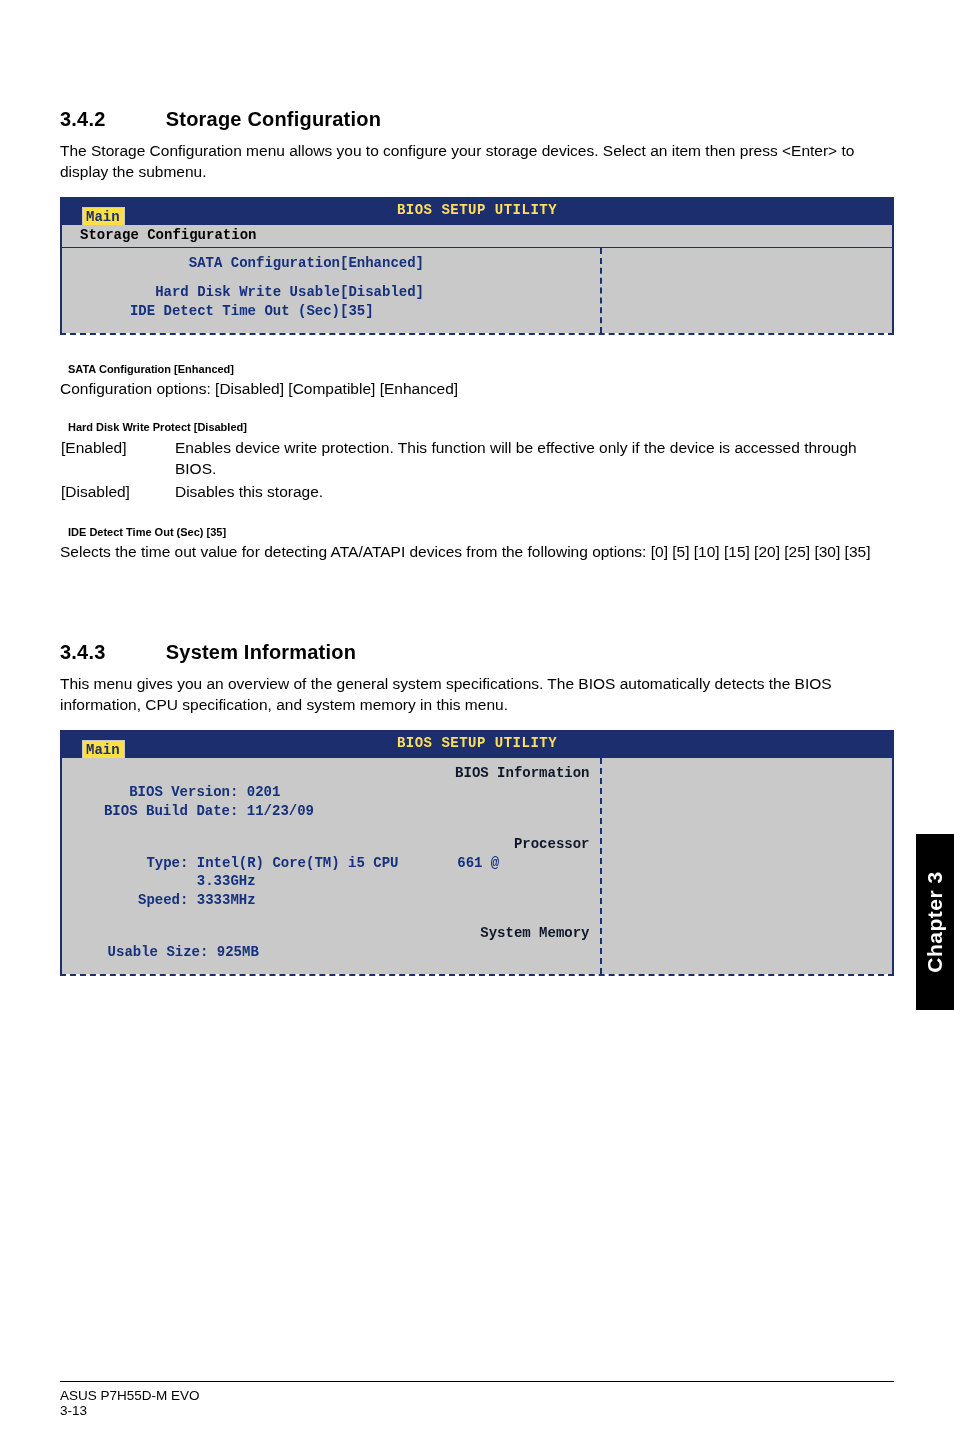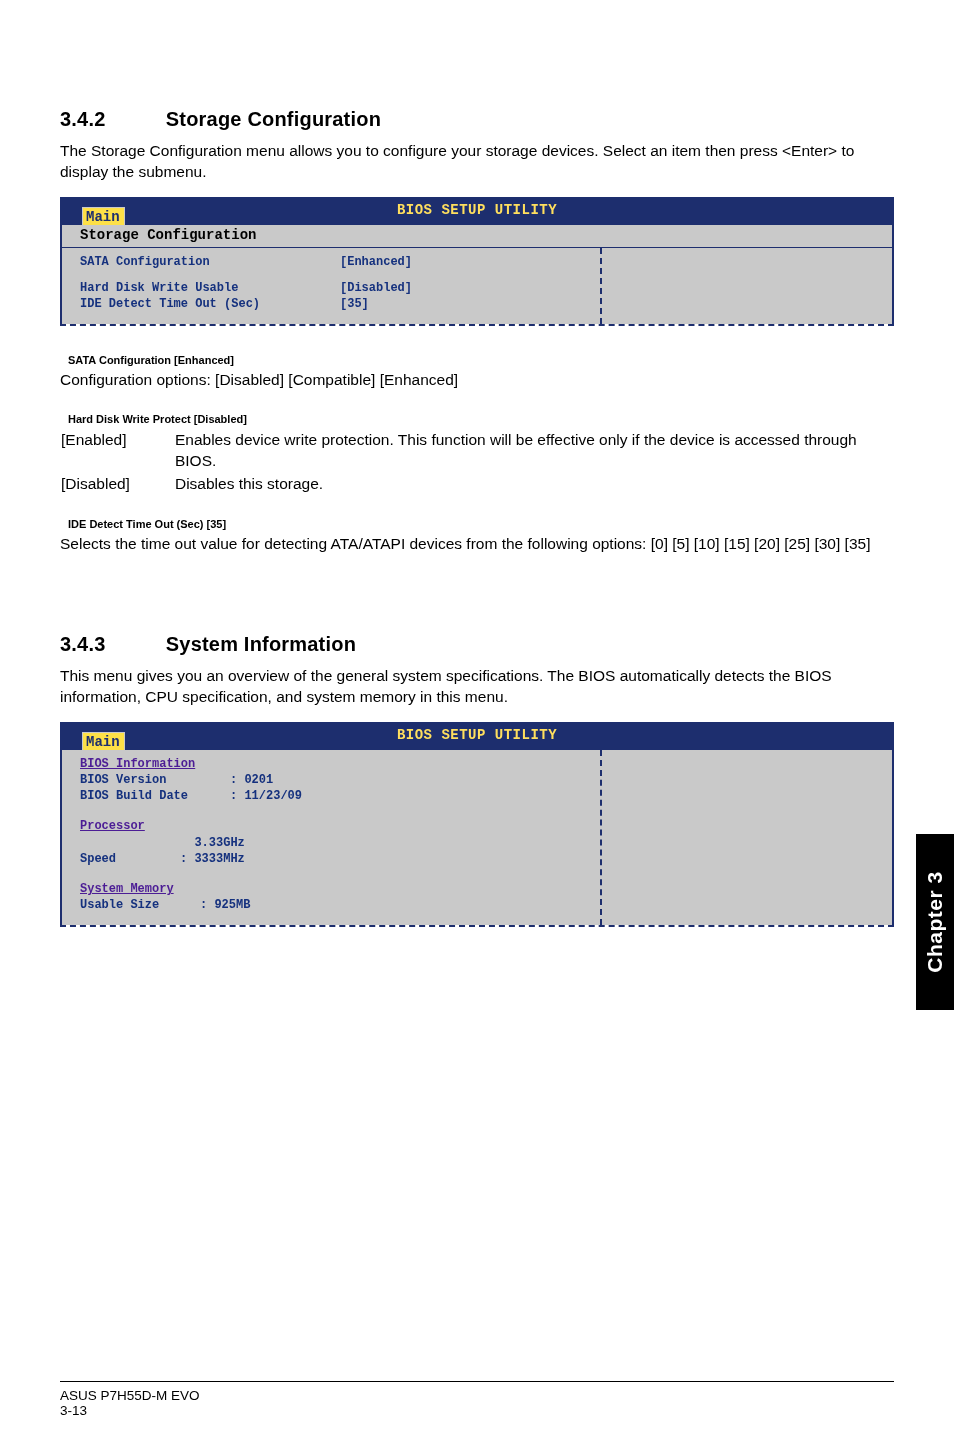--- a/index.html
+++ b/index.html
@@ -79,8 +79,9 @@
     border-right: 2px dashed #1d2e6e;
     flex: 0 0 65%;
     box-sizing: border-box;
-    font-size: 12px;
+    font-size: 14px;
     line-height: 1.35;
+    text-align: right;
   }
   .bios-right {
     flex: 1;

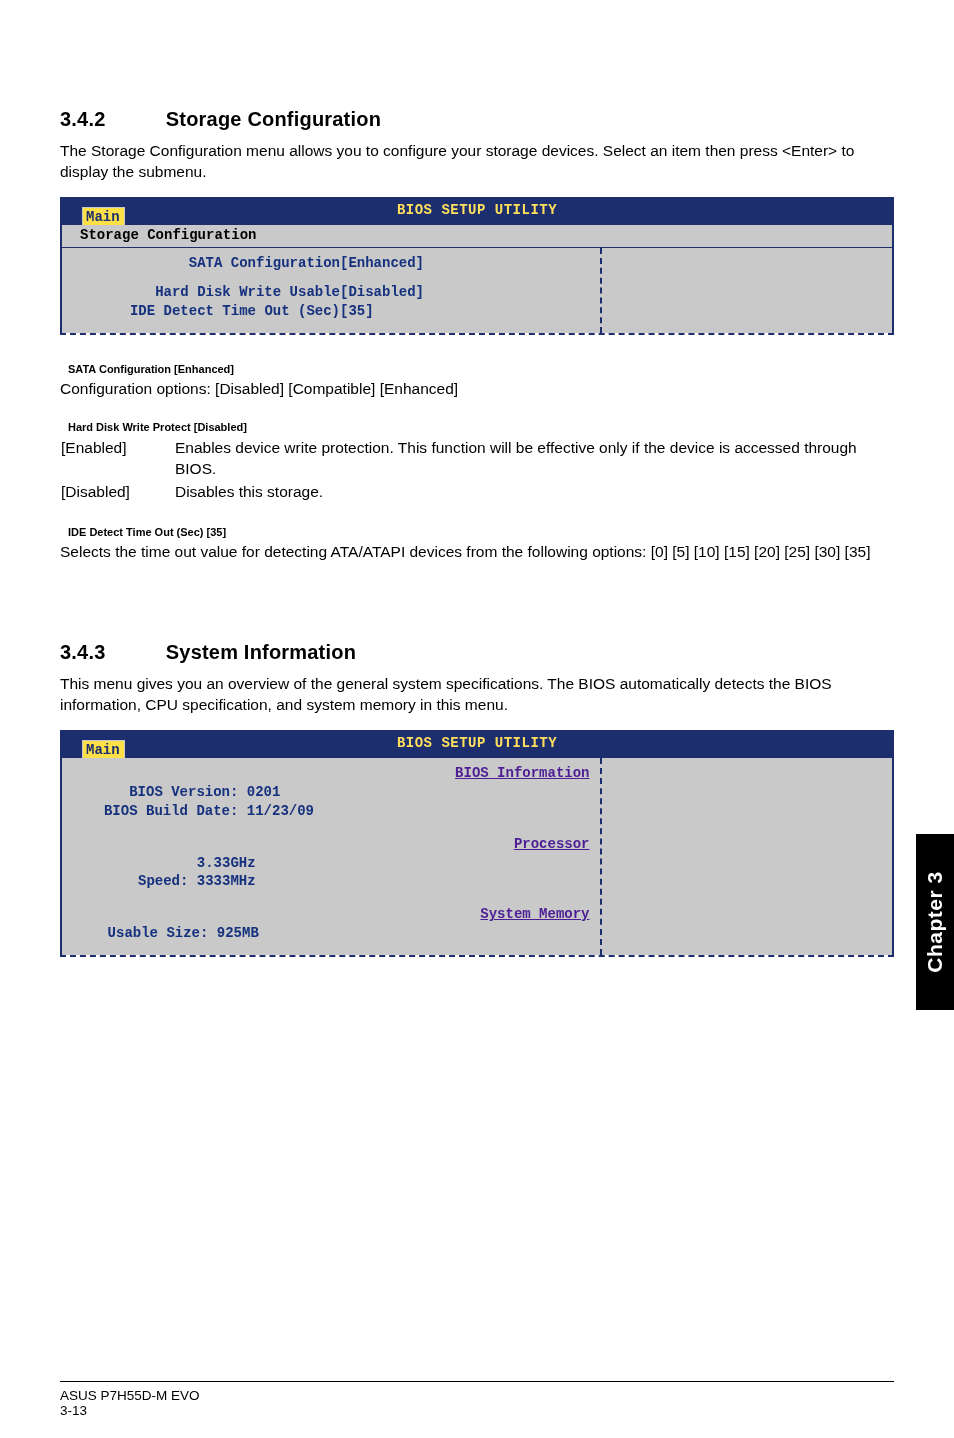--- a/index.html
+++ b/index.html
@@ -100,9 +100,8 @@
   }
   .kv .k { flex: 0 0 260px; }
   .sect-black {
-    color: #4c1d95;
-    font-weight: bold;
-    text-decoration: underline;
+    color: #0f172a;
+    font-weight: bold;
   }
   h3.sub {
     font-size: 11px;

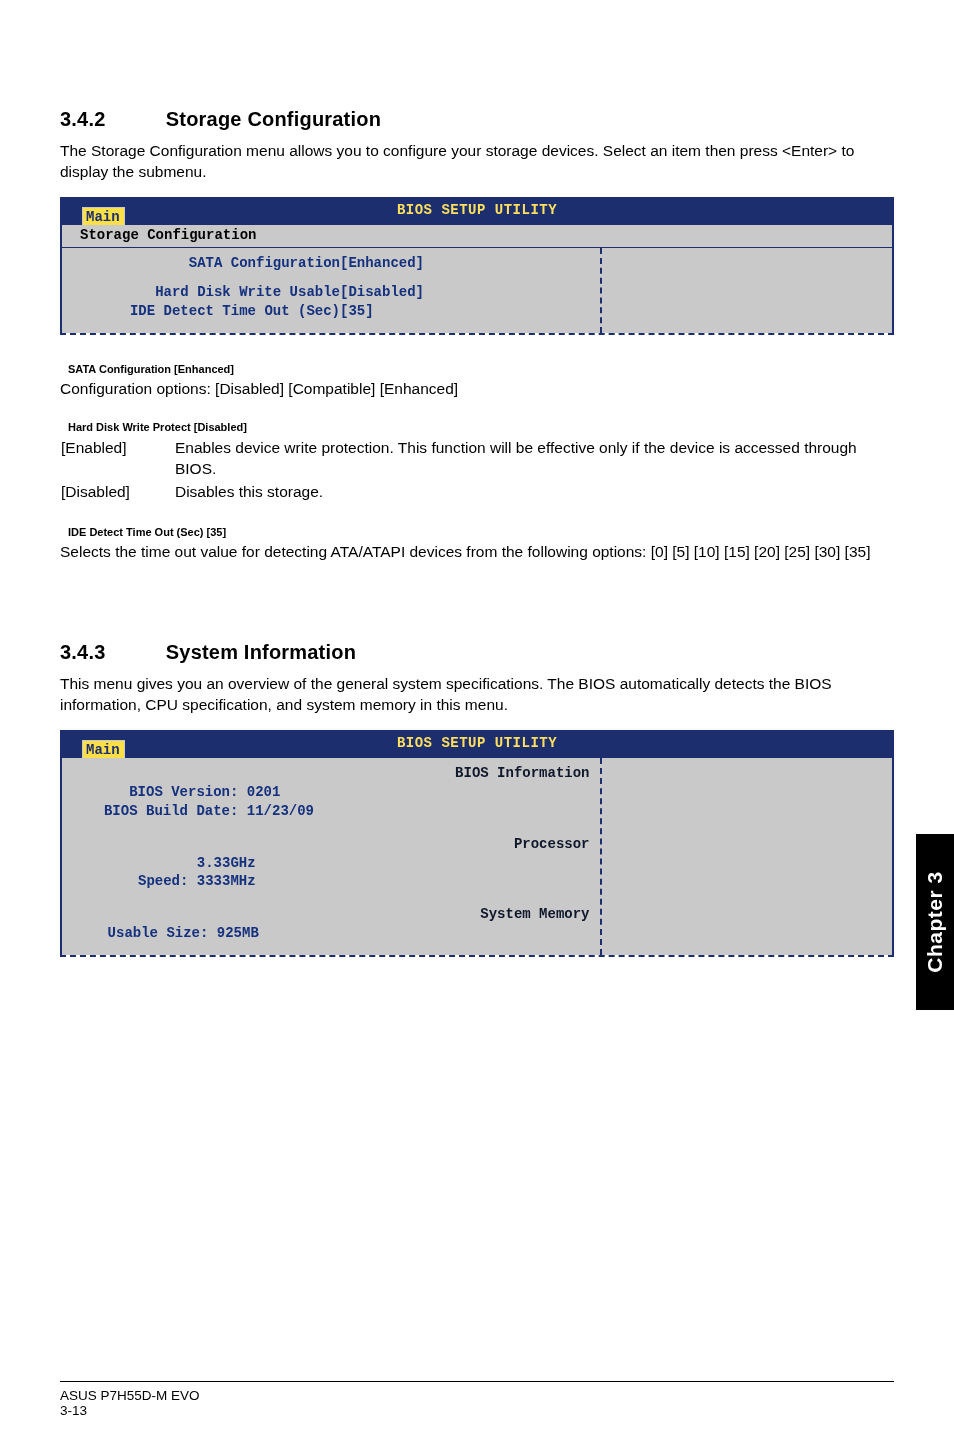--- a/index.html
+++ b/index.html
@@ -246,6 +246,10 @@
         <div style="height:14px"></div>
         <div class="sect-black">Processor</div>
         <div class="kv">
+          <span class="k" style="flex:0 0 100px">Type</span>
+          <span>: Intel(R) Core(TM) i5 CPU       661 @</span>
+        </div>
+        <div class="kv">
           <span class="k" style="flex:0 0 100px"></span>
           <span>  3.33GHz</span>
         </div>

